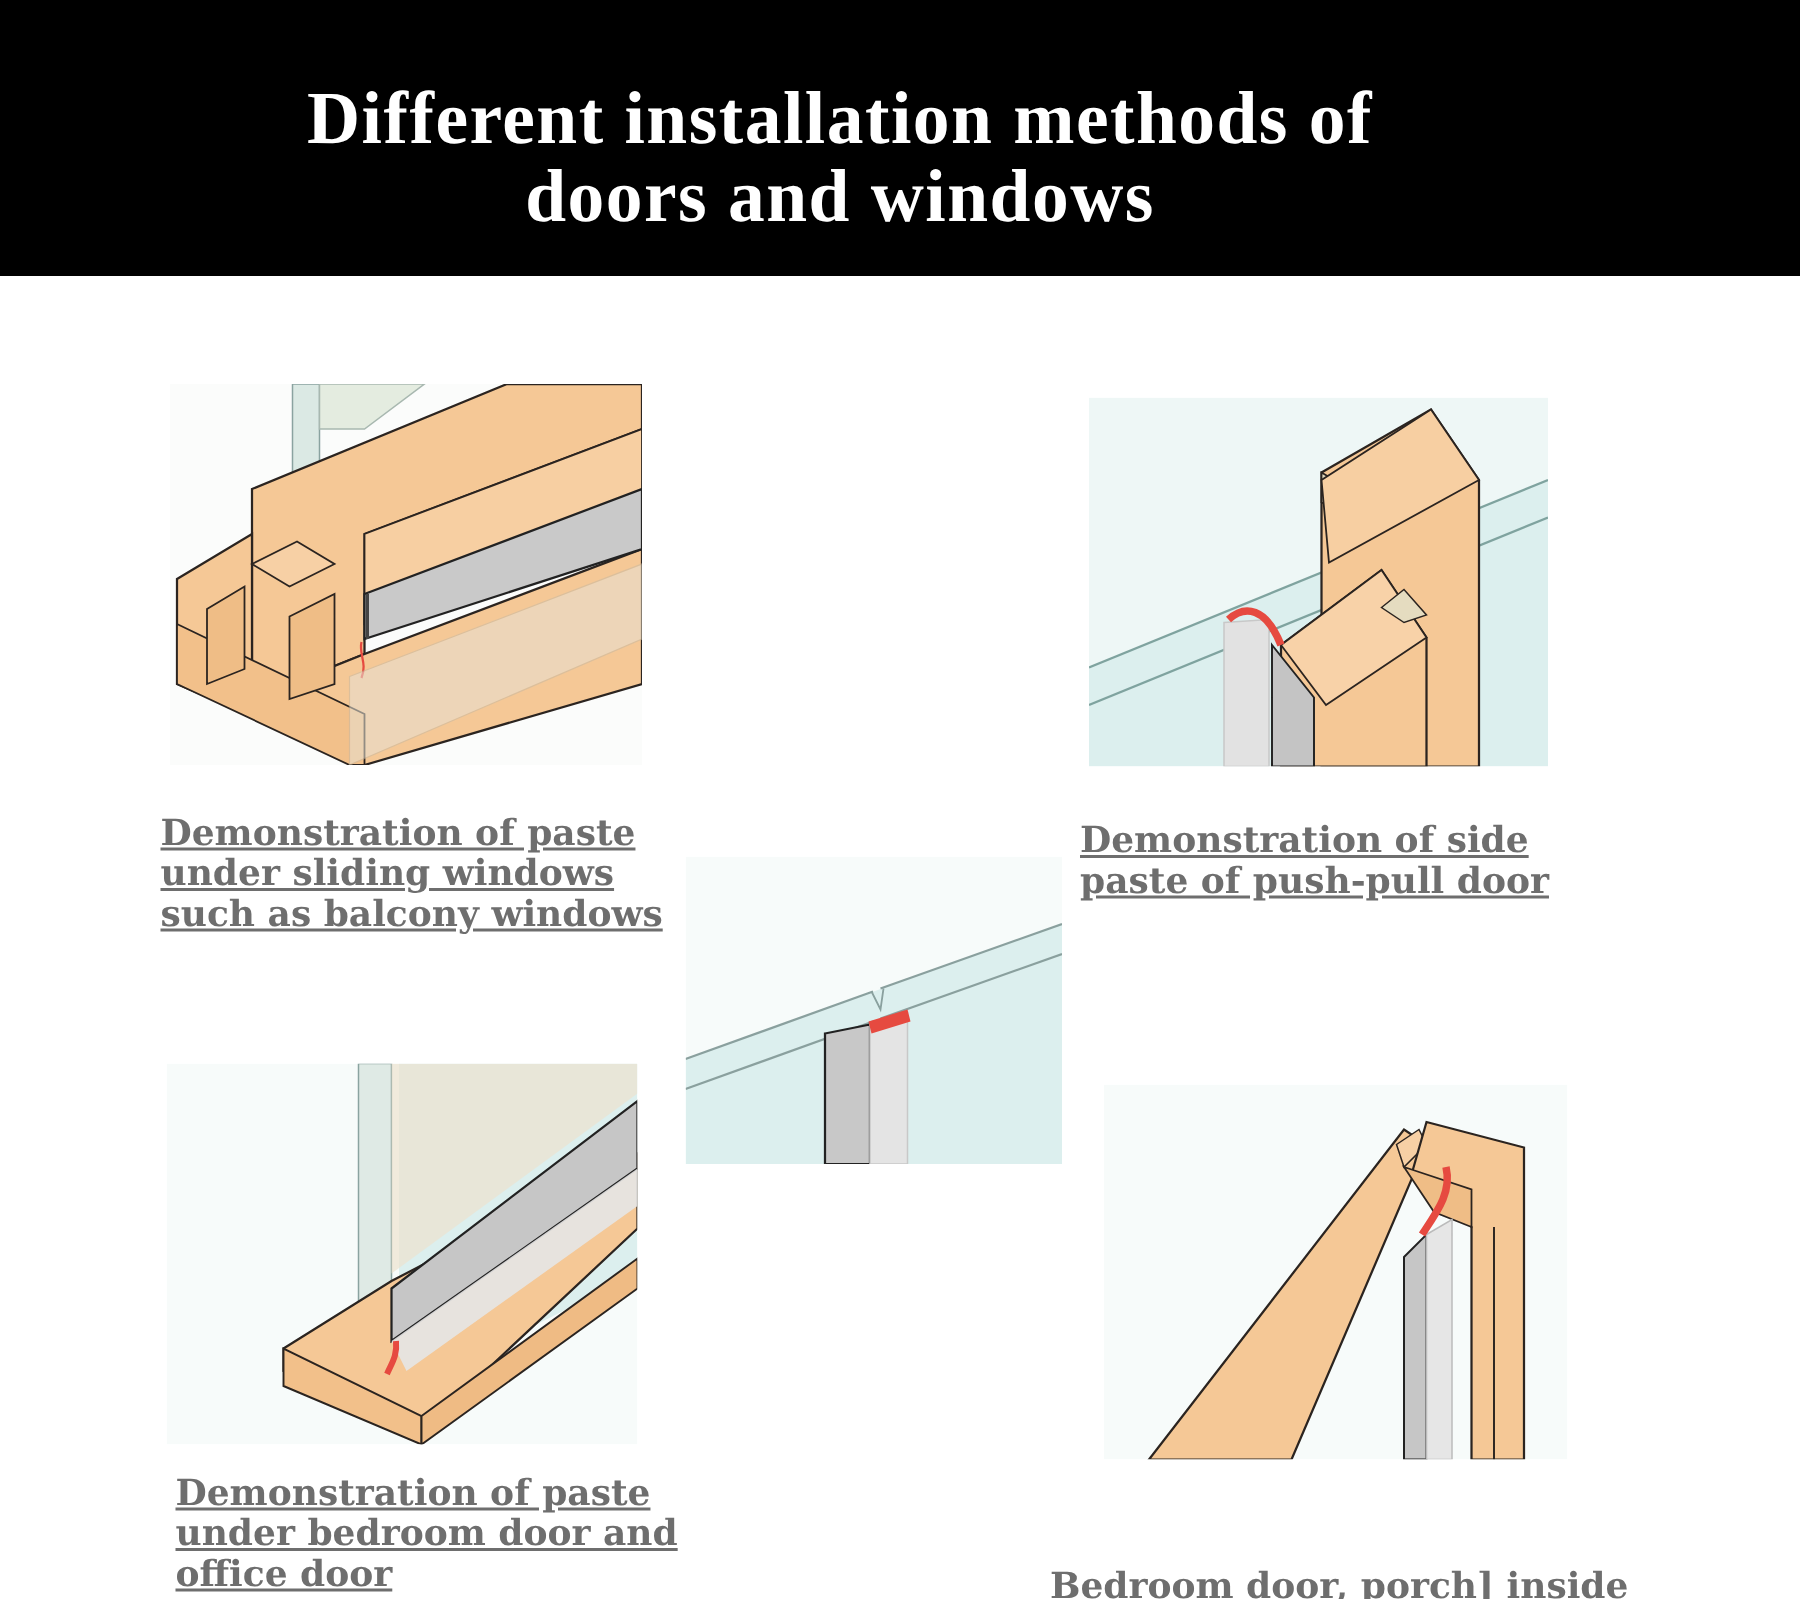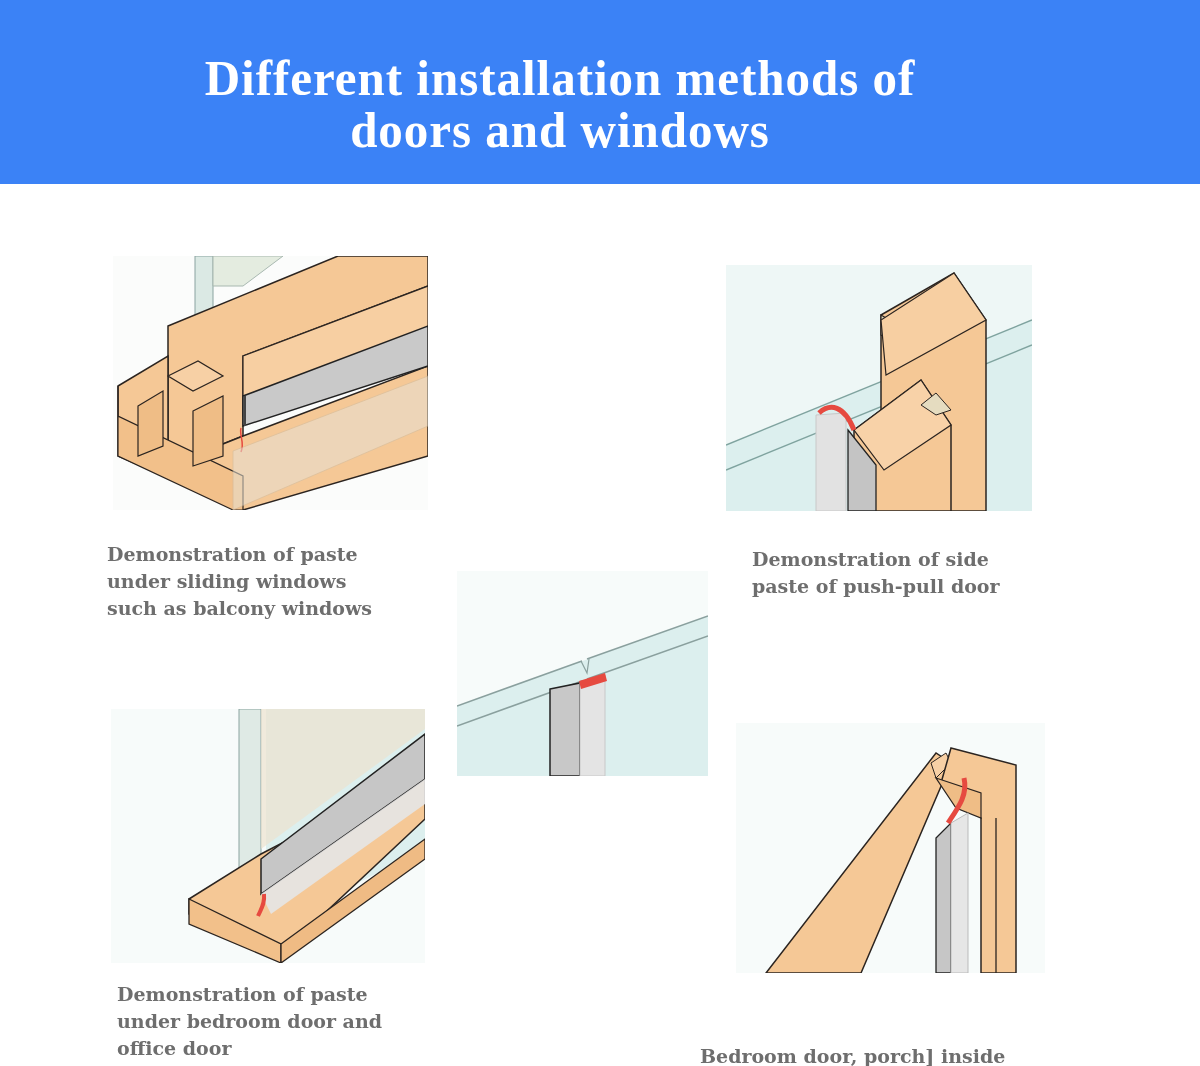--- a/index.html
+++ b/index.html
@@ -10,7 +10,7 @@
   }
   .header {
     position: absolute; left: 0; top: 0; width: 1200px; height: 184px;
-    background: #3b82f6;
+    background: #000000;
   }
   .title {
     position: absolute; left: 0; top: 52px; width: 1120px;

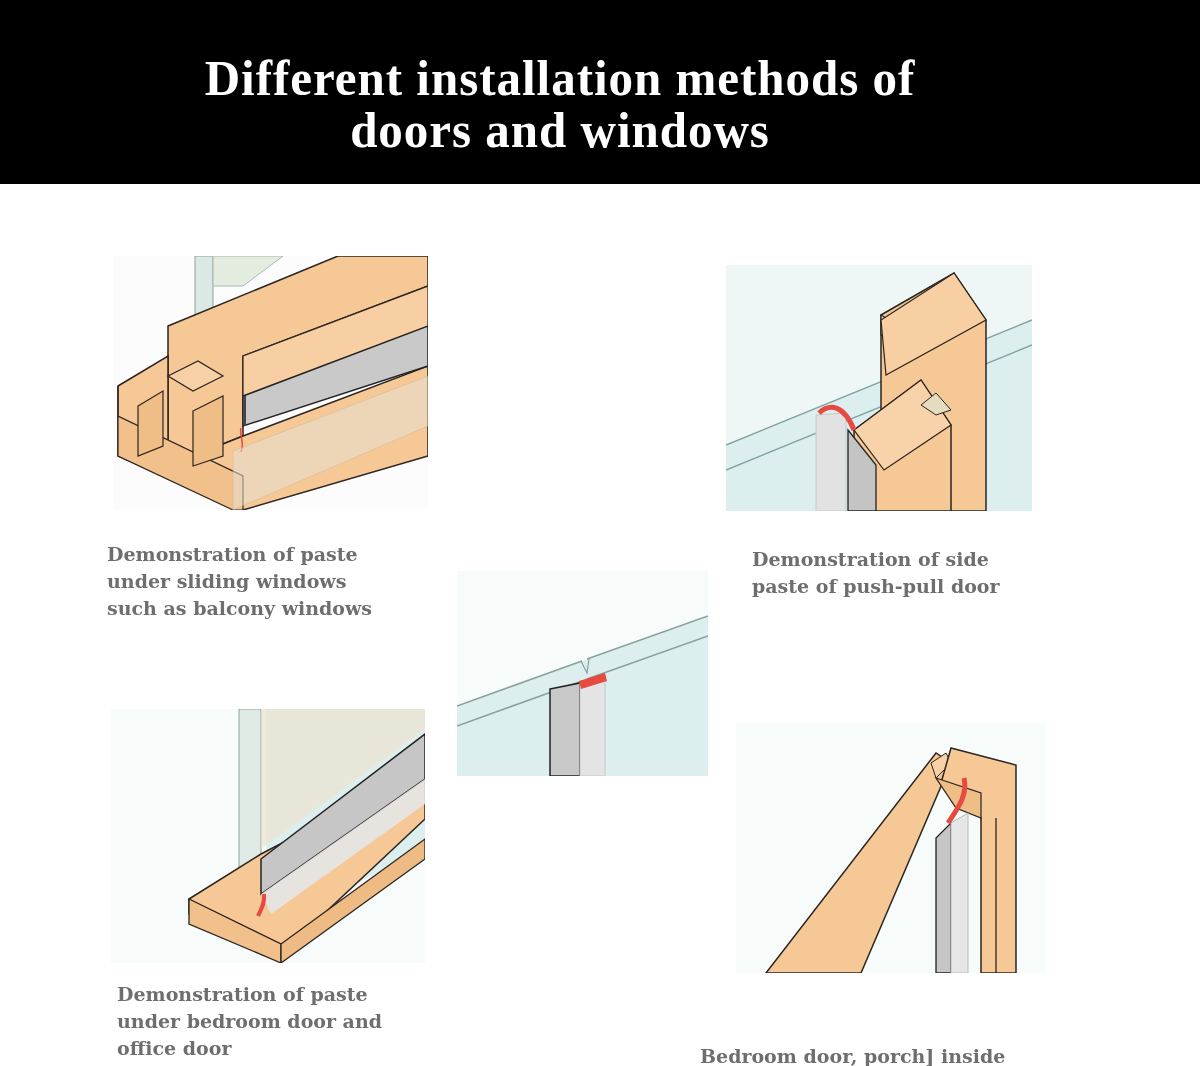--- a/index.html
+++ b/index.html
@@ -25,8 +25,9 @@
   .caption {
     position: absolute; color: #6e6e6e;
     font-family: "DejaVu Serif", "Liberation Serif", serif;
-    font-weight: bold; font-size: 19px; line-height: 27px;
+    font-weight: bold; font-size: 24px; line-height: 27px;
     white-space: pre-line;
+    text-decoration: underline;
   }
 </style>
 </head>

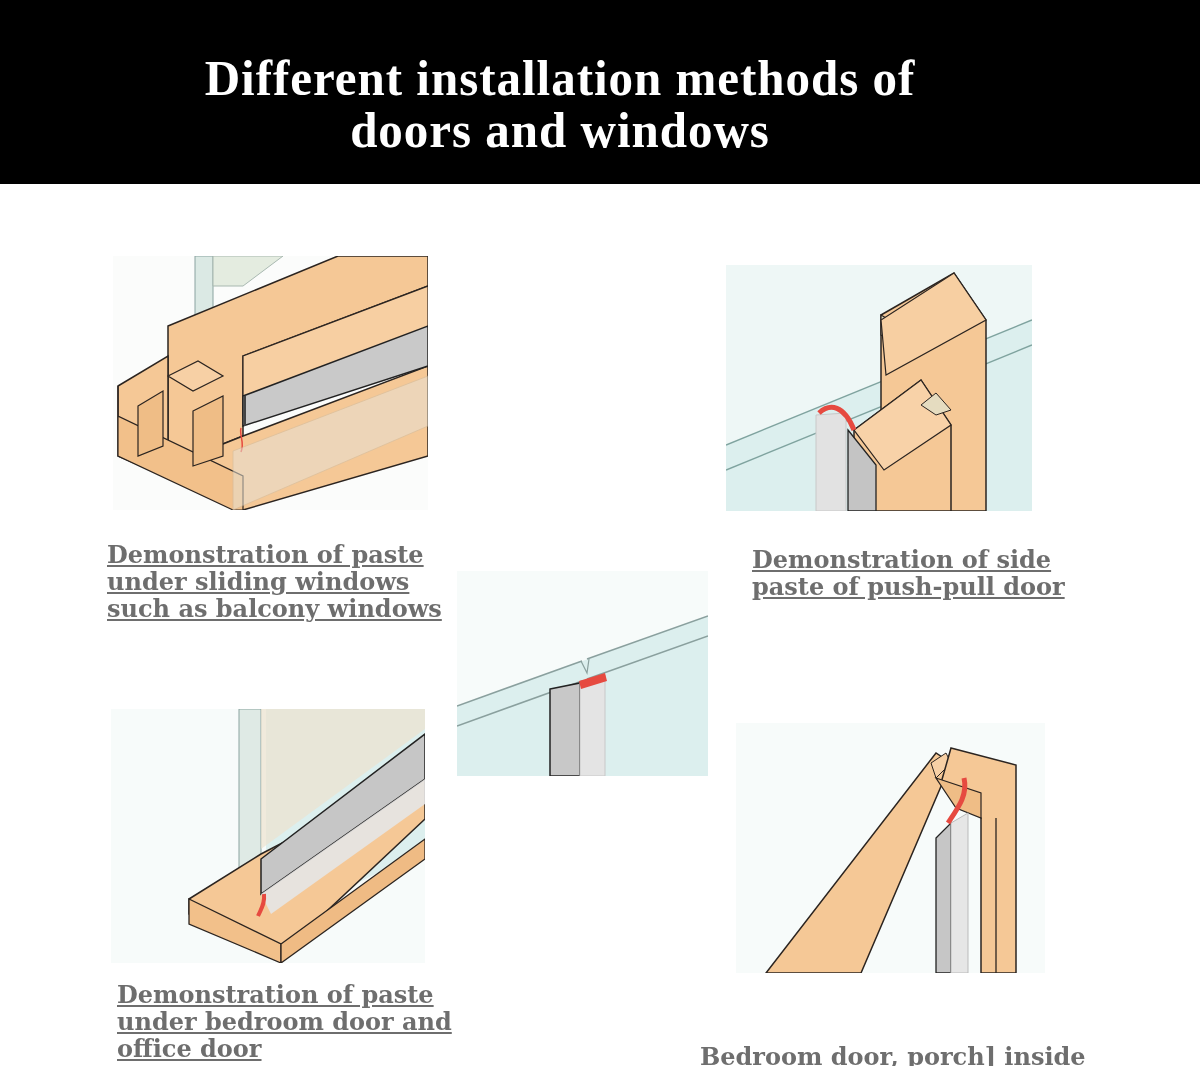--- a/index.html
+++ b/index.html
@@ -88,7 +88,7 @@
     <path d="M93,148 C104,138 118,140 128,165" stroke="#e64a40" stroke-width="5" fill="none"></path>
   </svg>
 </div>
-<div class="caption" style="left:752px; top:546px;">Demonstration of side
+<div class="caption" style="left:720px; top:546px;">Demonstration of side
 paste of push-pull door</div>
 
 <div class="panel" style="left:457px; top:571px; width:251px; height:205px;">

